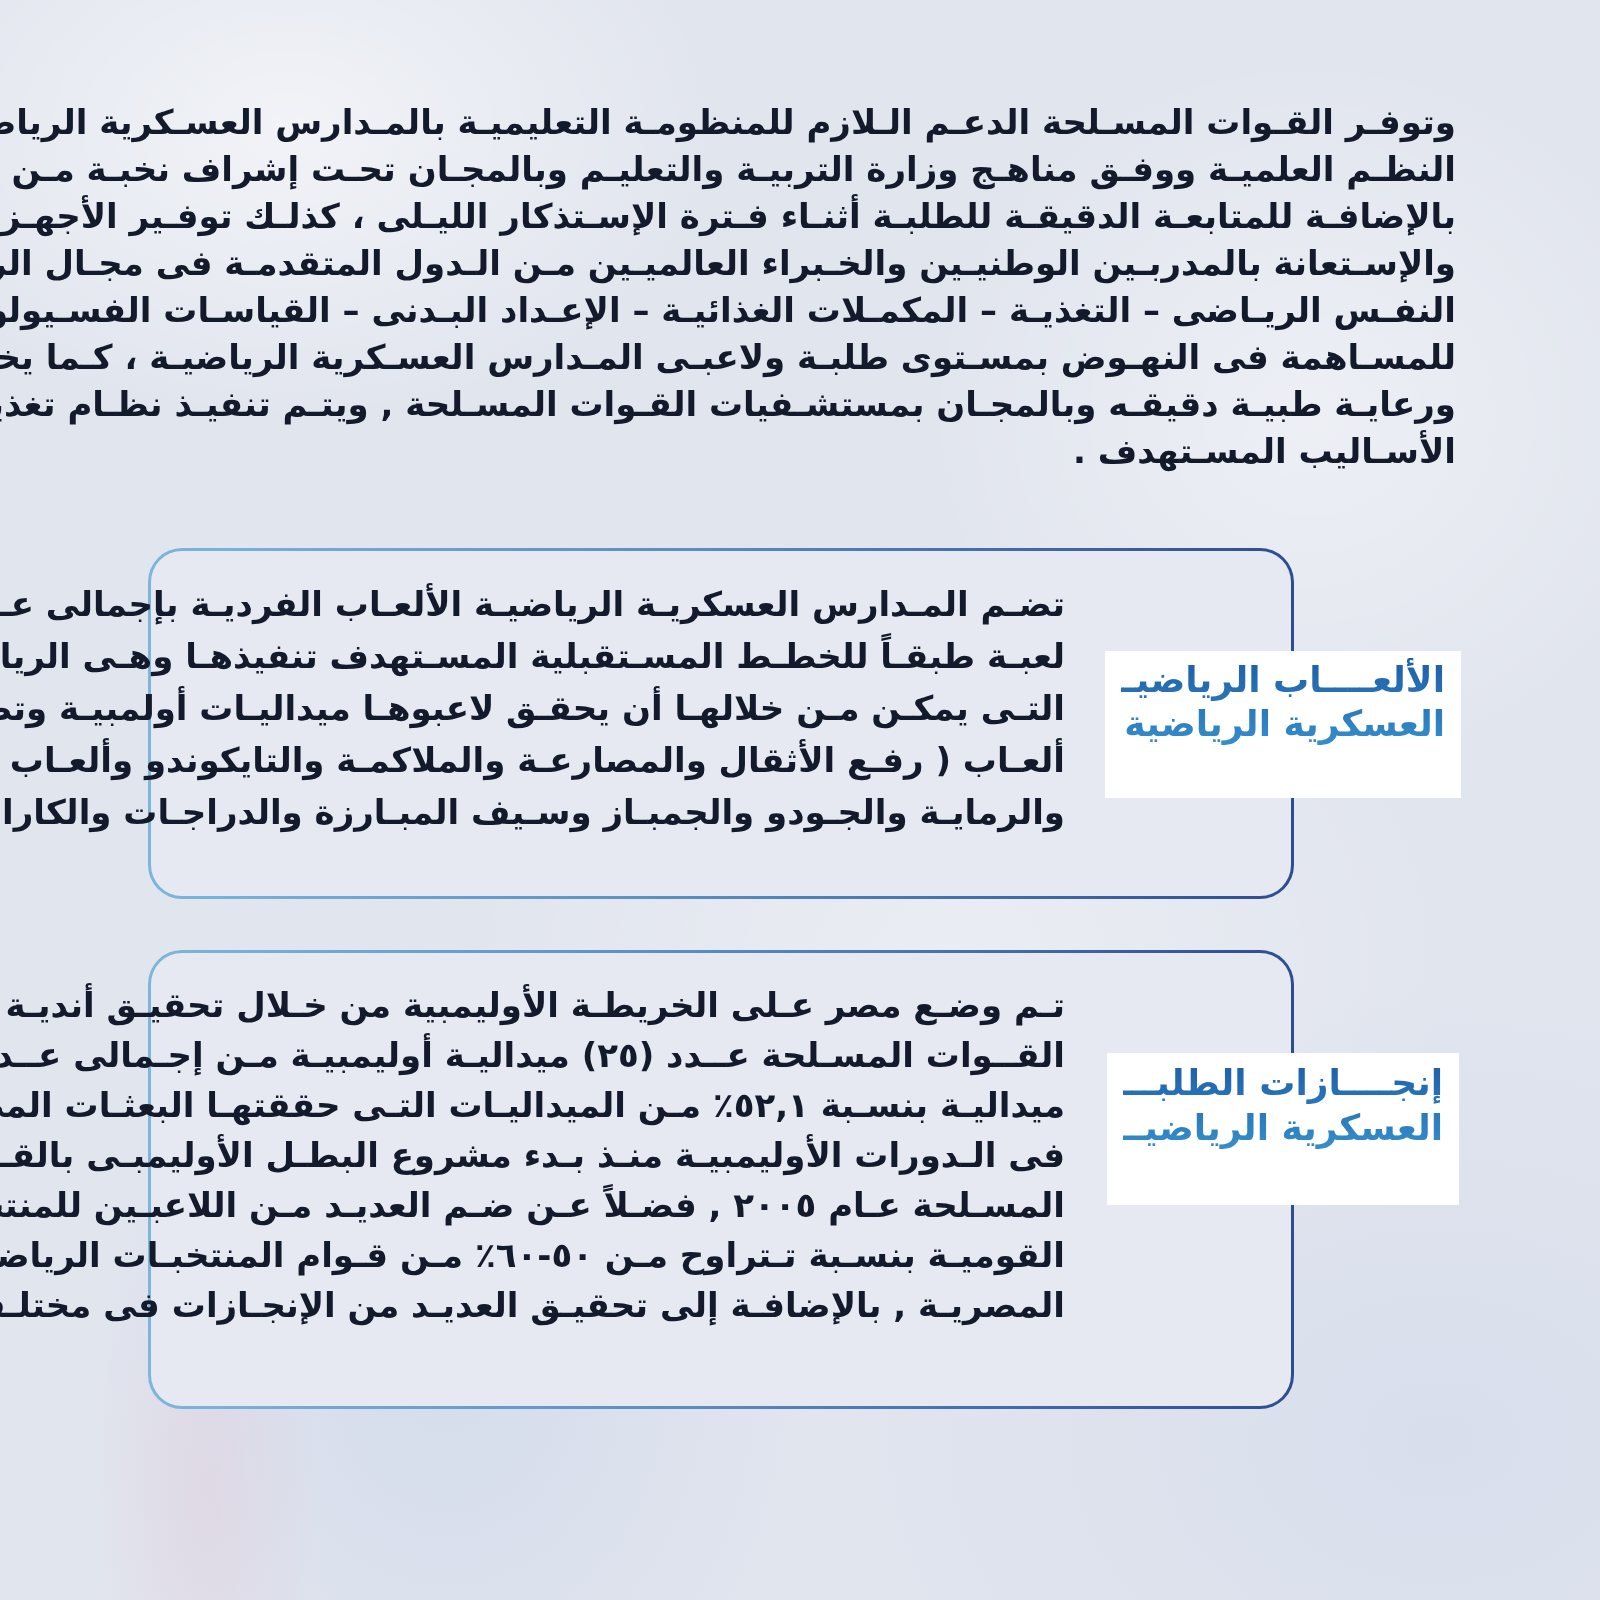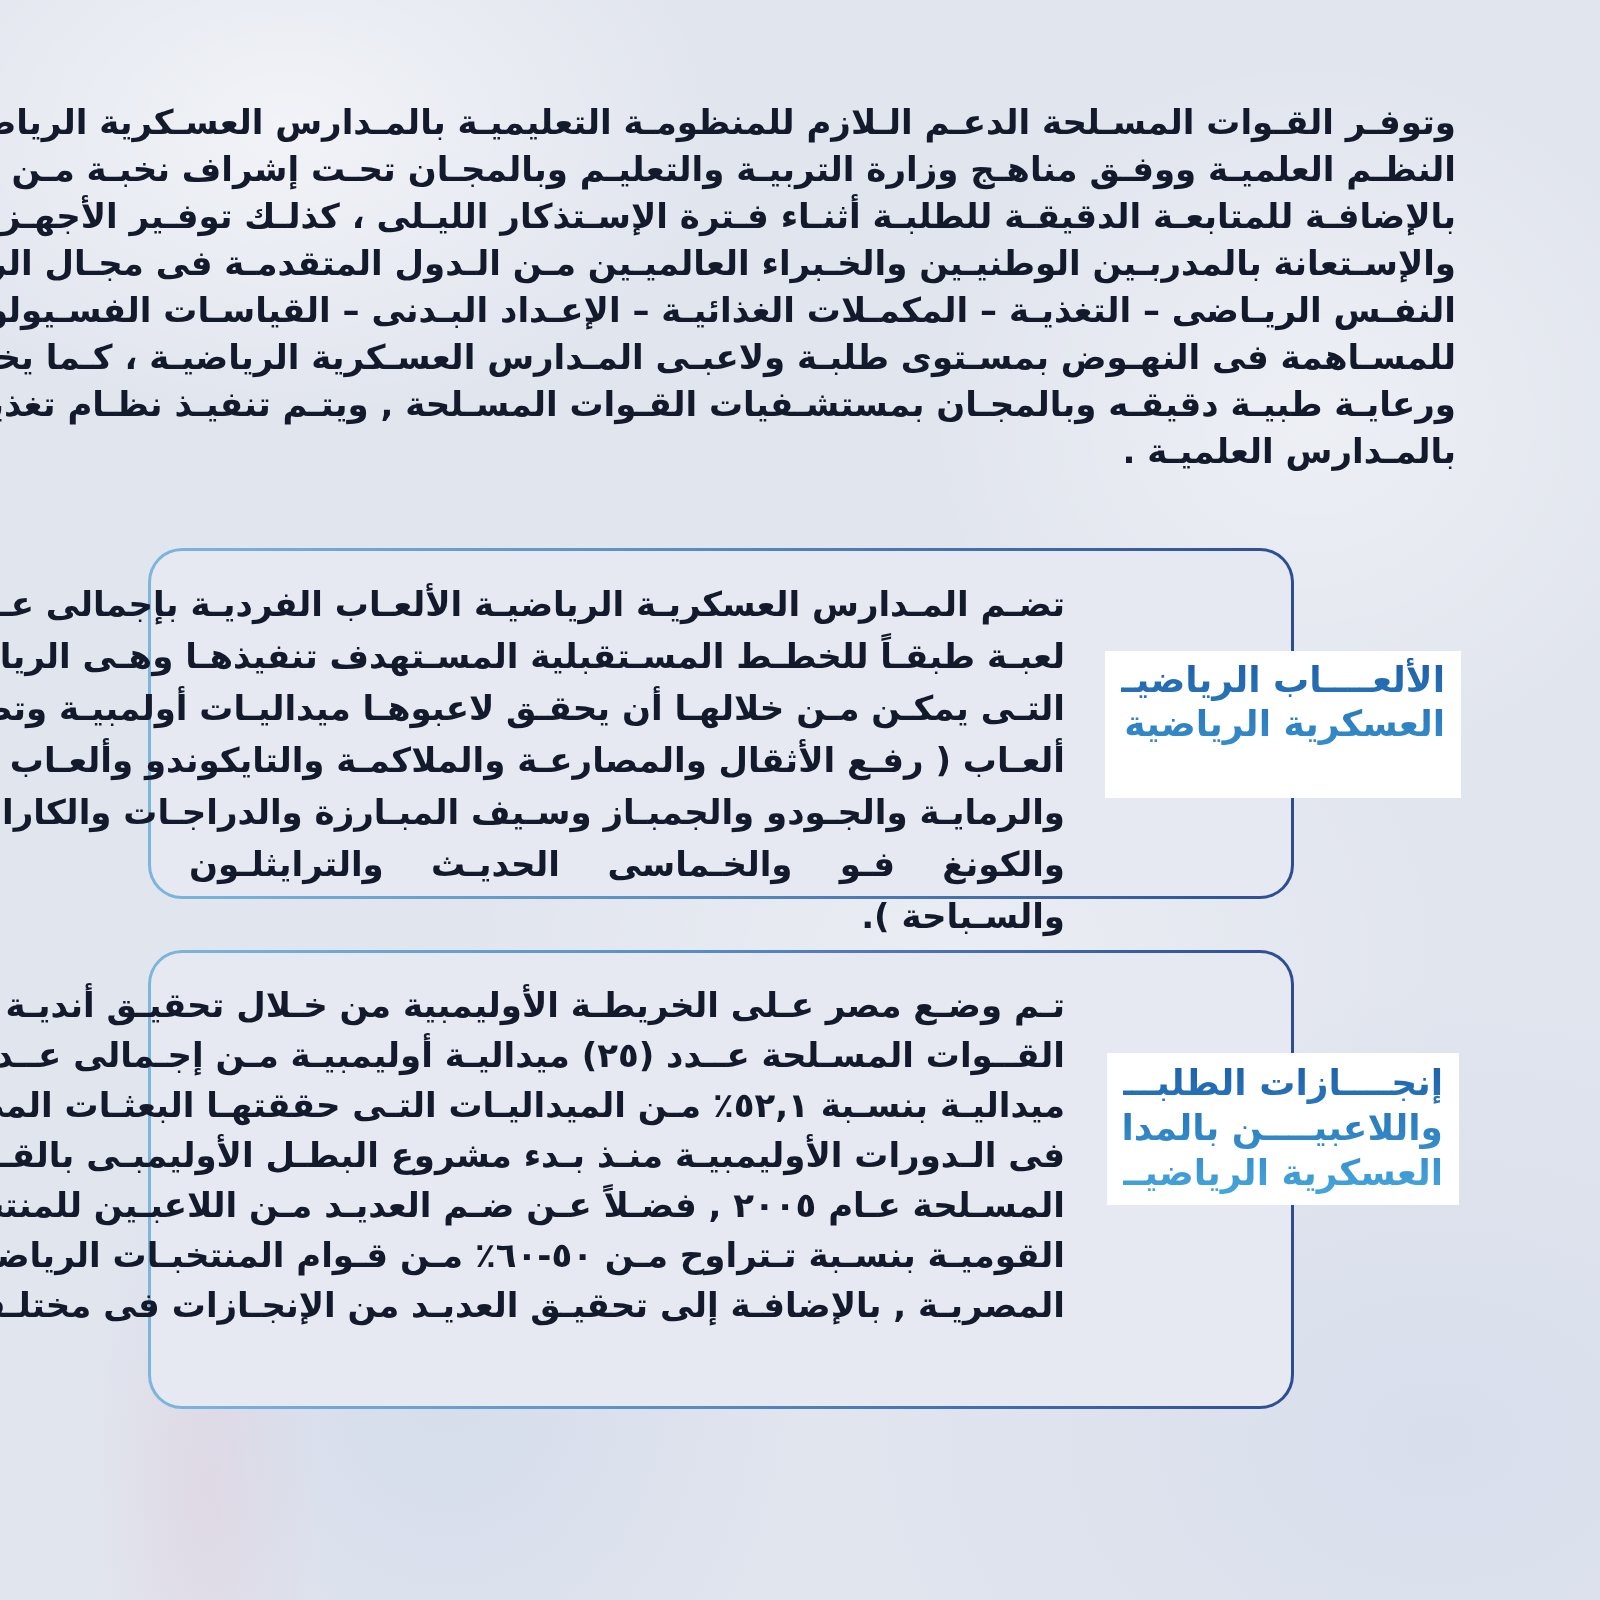--- a/index.html
+++ b/index.html
@@ -82,7 +82,7 @@
   <div class="intro-line">النفـس الريـاضى – التغذيـة – المكمـلات الغذائيـة – الإعـداد البـدنى – القياسـات الفسـيولوجية والجسـمانية )</div>
   <div class="intro-line">للمسـاهمة فى النهـوض بمسـتوى طلبـة ولاعبـى المـدارس العسـكرية الرياضيـة ، كـما يخضـع الطلبـة لإشراف</div>
   <div class="intro-line">ورعايـة طبيـة دقيقـه وبالمجـان بمستشـفيات القـوات المسـلحة , ويتـم تنفيـذ نظـام تغذيـة للطلبـة وفقـاً لأحدث</div>
-  <div class="intro-line last">بالمـدارس العلميـة .</div>
+  <div class="intro-line last">الأسـاليب المسـتهدف .</div>
 </div>
 
 <div class="section-box box-sports" id="box-sports">

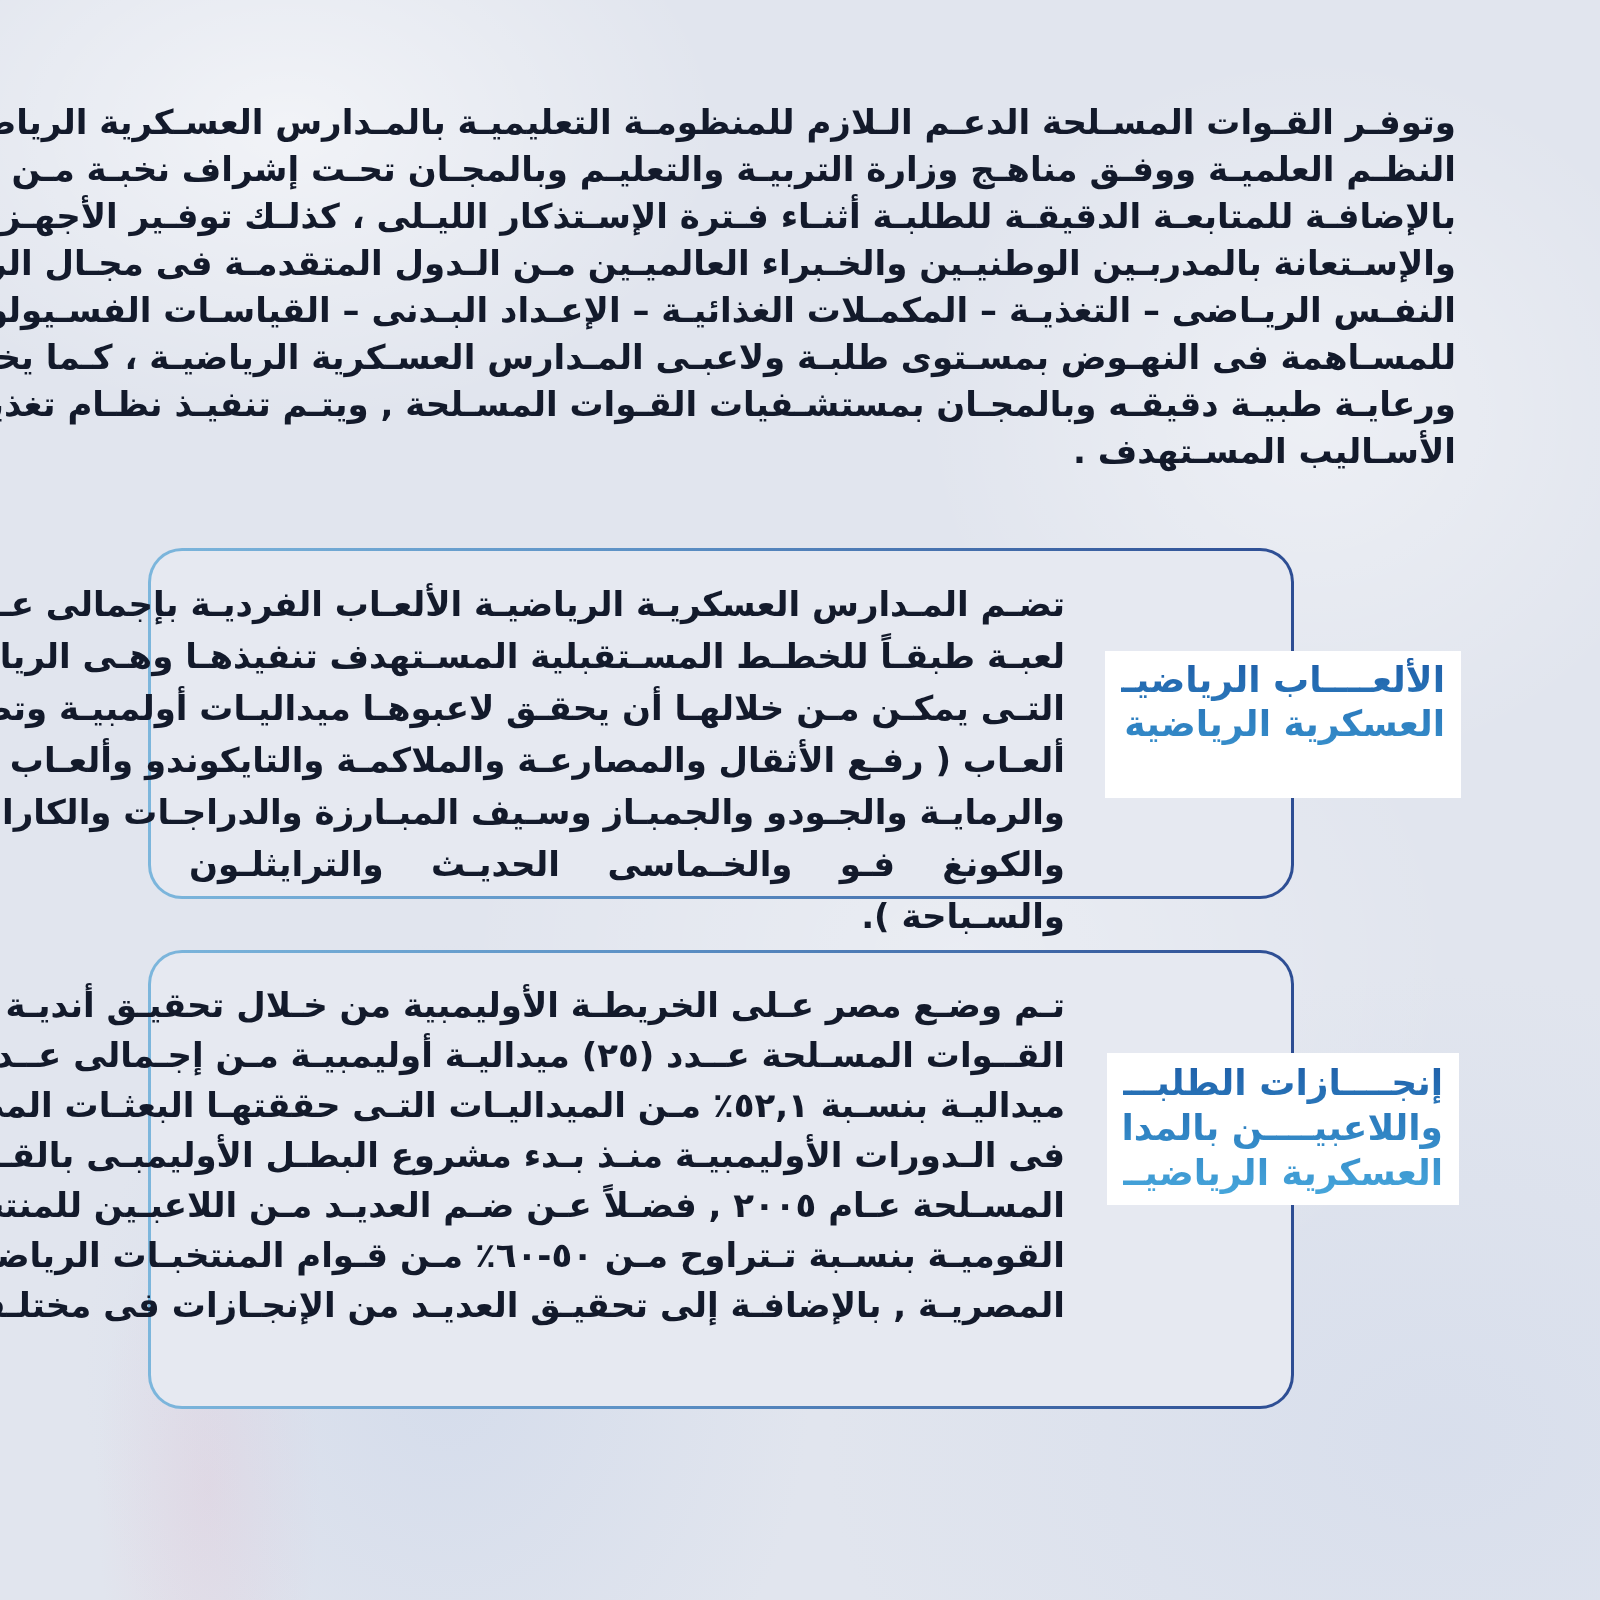--- a/index.html
+++ b/index.html
@@ -93,7 +93,6 @@
       <div class="box-line">التـى يمكـن مـن خلالهـا أن يحقـق لاعبوهـا ميداليـات أولمبيـة وتضـم</div>
       <div class="box-line">ألعـاب ( رفـع الأثقال والمصارعـة والملاكمـة والتايكوندو وألعـاب القوى</div>
       <div class="box-line">والرمايـة والجـودو والجمبـاز وسـيف المبـارزة والدراجـات والكاراتيـة</div>
-      <div class="box-line last">والكونغ فـو والخـماسى الحديـث والترايثلـون والسـباحة ).</div>
     </div>
   </div>
 </div>

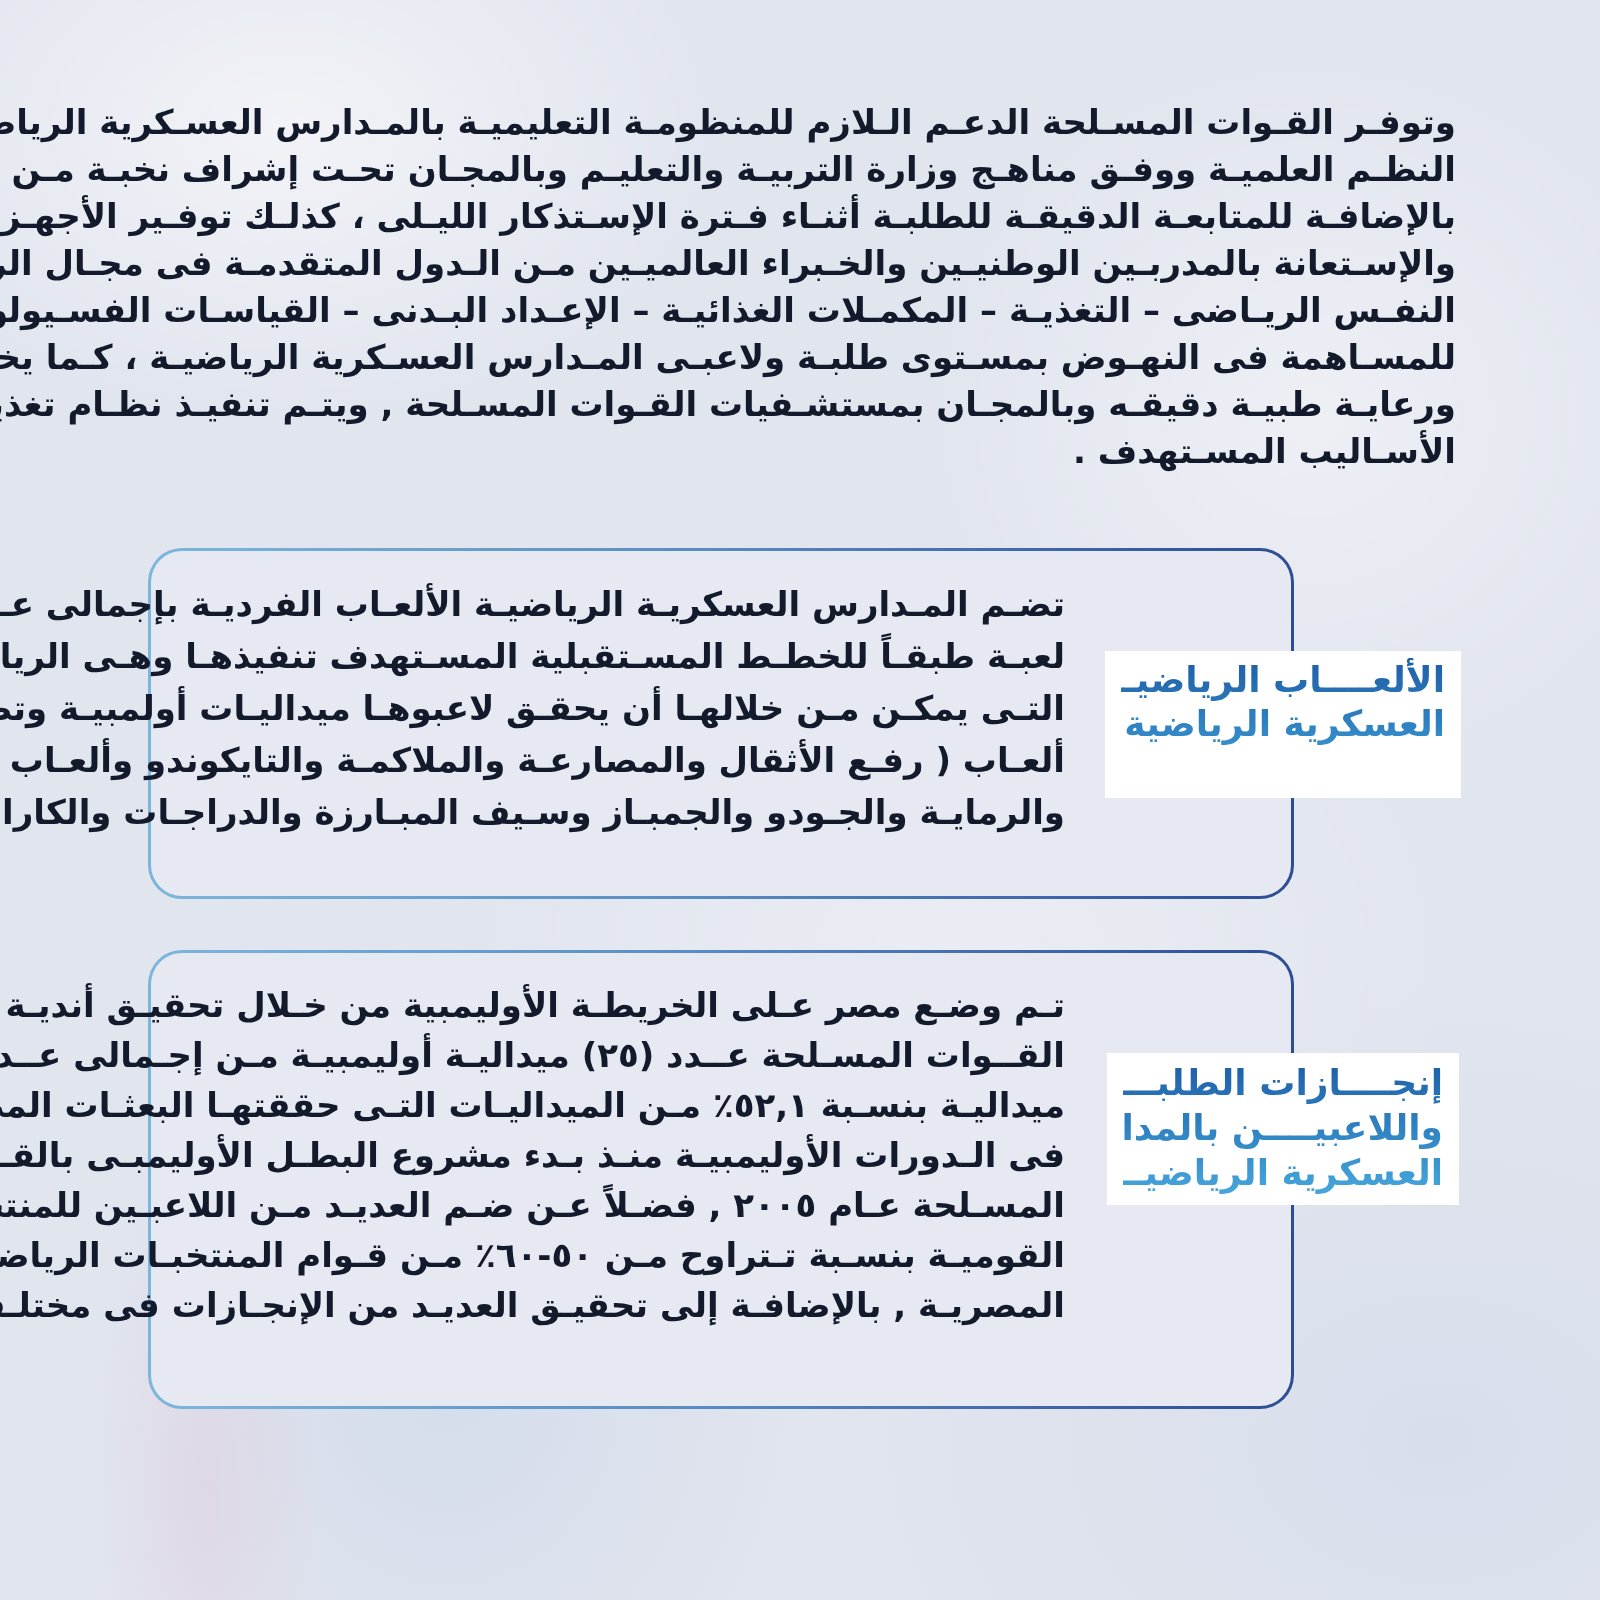--- a/index.html
+++ b/index.html
@@ -118,7 +118,6 @@
 
 <div class="side-label" id="label-achieve">
   <div class="label-line">إنجــــازات الطلبــــة</div>
-  <div class="label-line">واللاعبيــــن بالمدارس</div>
   <div class="label-line">العسكرية الرياضيــة :</div>
 </div>
 

